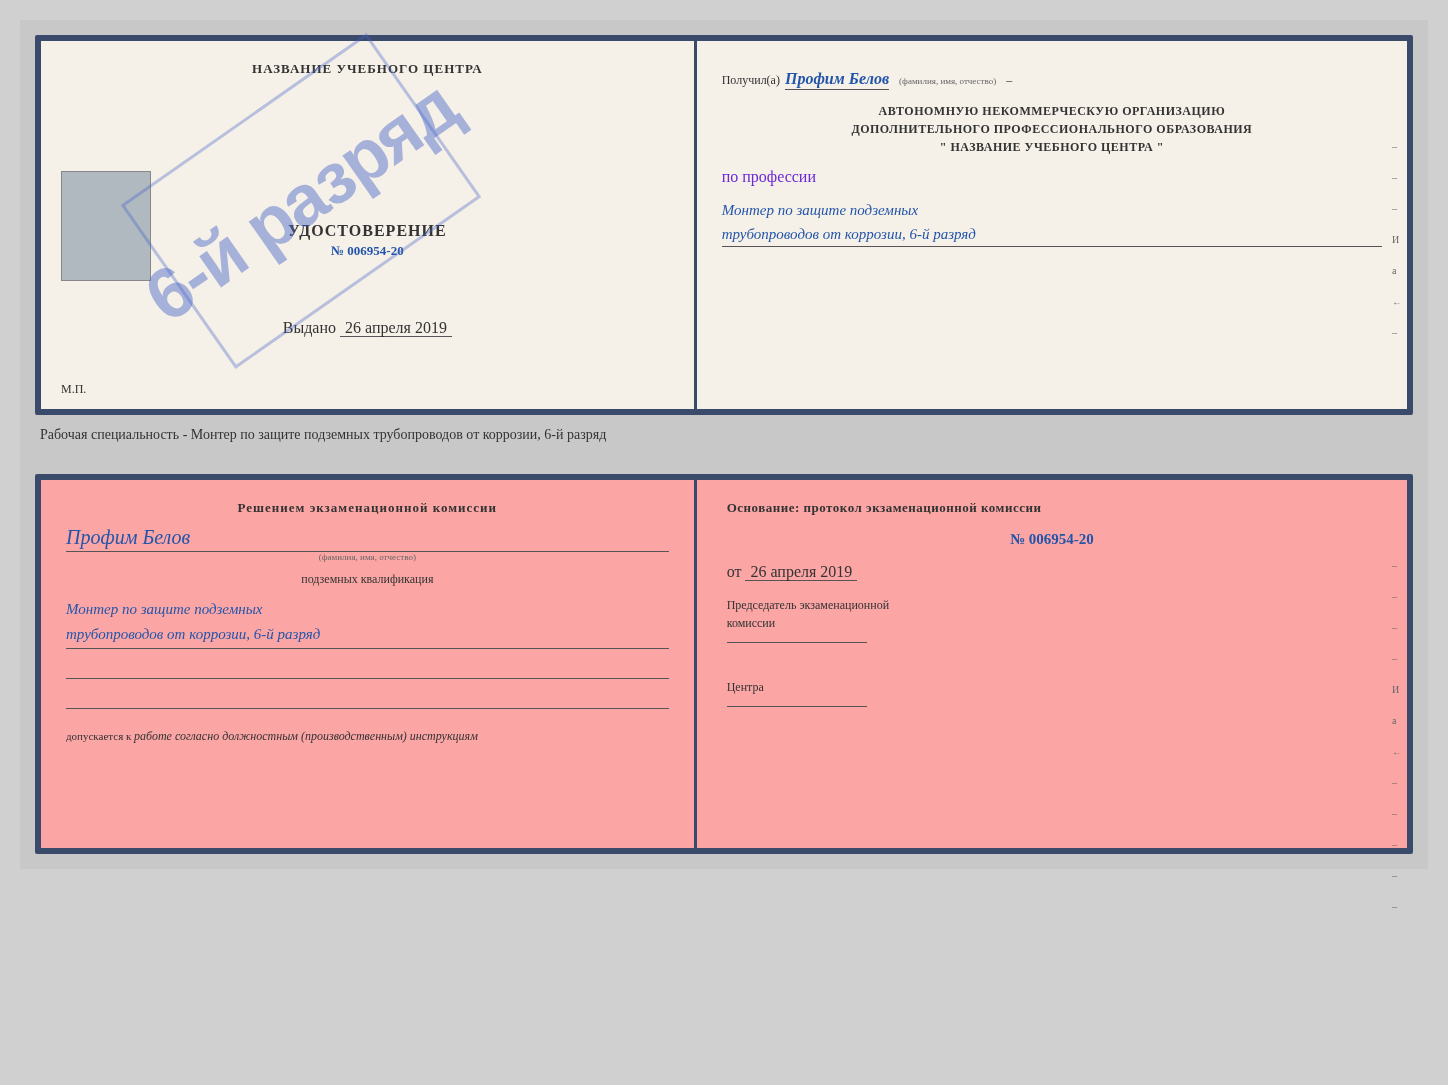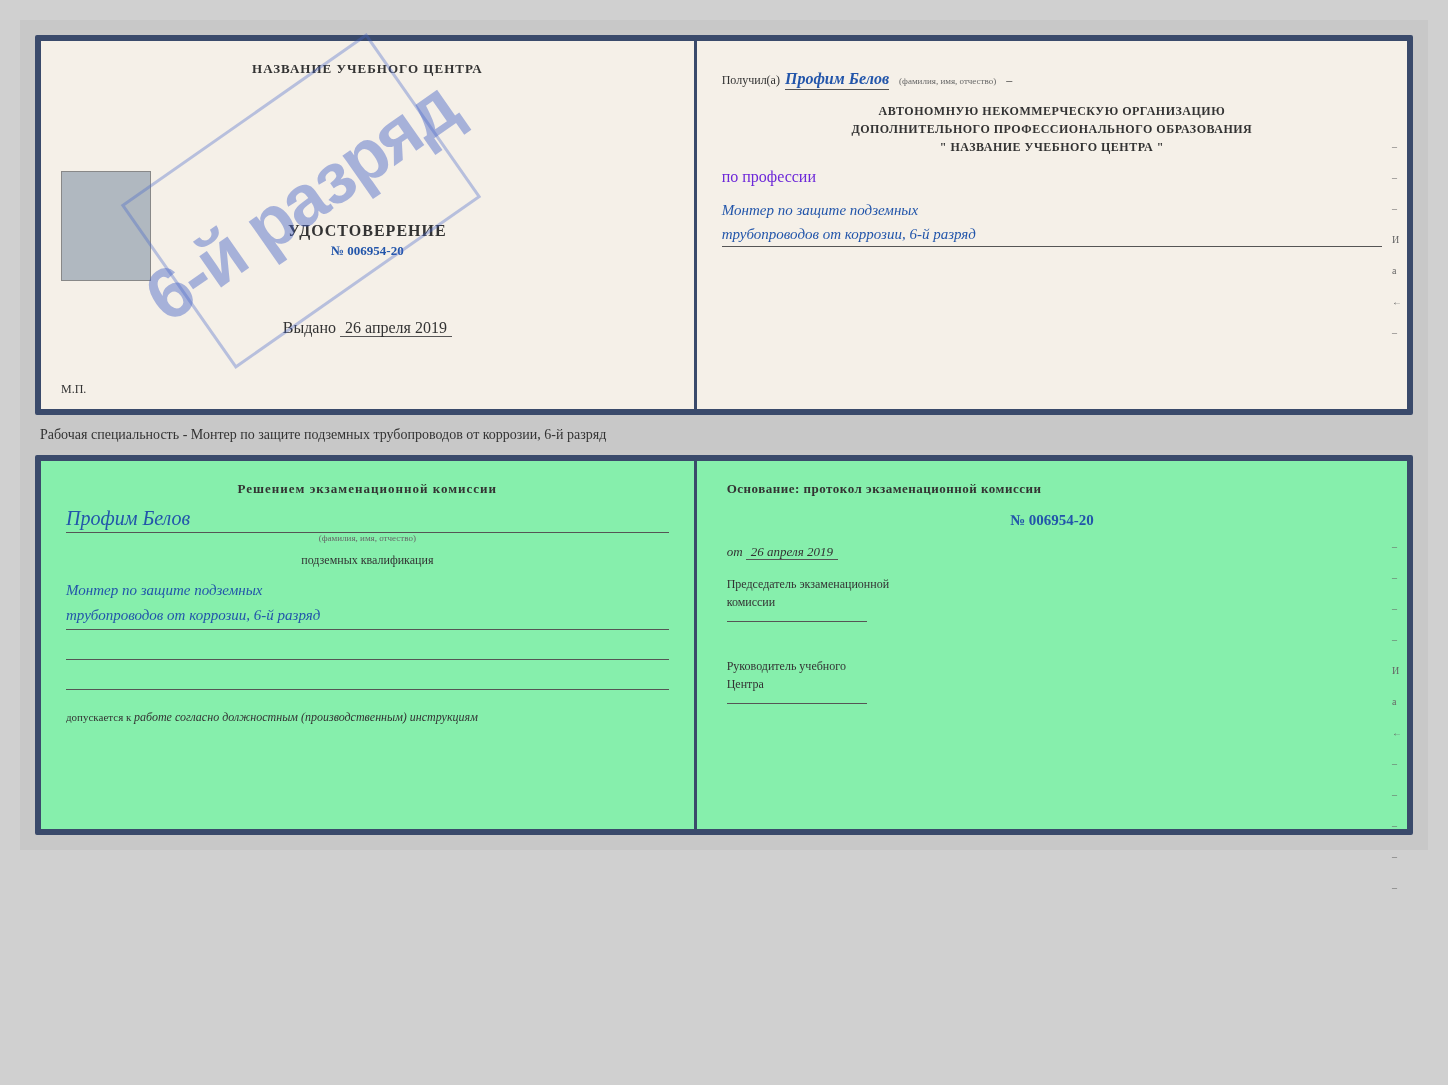--- a/index.html
+++ b/index.html
@@ -212,10 +212,11 @@
     
     .document-bottom {
       display: flex;
-      background: #86efac;
+      background: #fca5a5;
       border: 6px solid #3a4a6b;
       border-radius: 2px;
       min-height: 380px;
+      margin-top: 19px;
     }
 
     .doc-bottom-left {

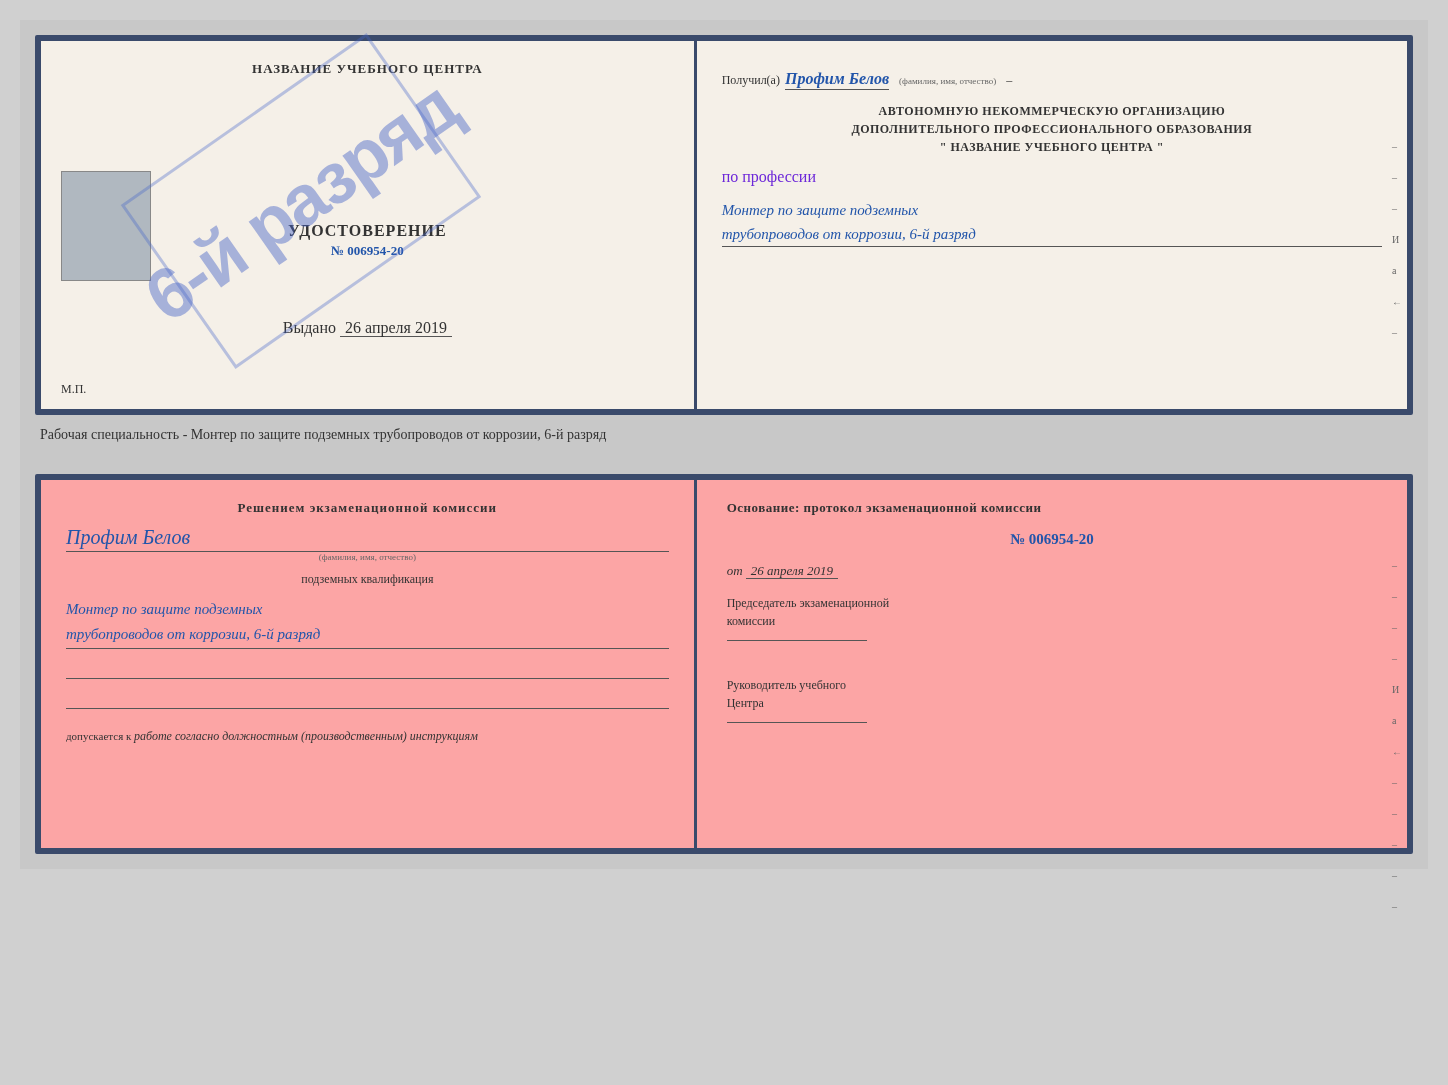--- a/index.html
+++ b/index.html
@@ -307,9 +307,8 @@
     }
 
     .protocol-date {
-      font-size: 13px;
-      color: #333;
-      font-style: italic;
+      font-size: 16px;
+      color: #333;
     }
 
     .chairman-label {

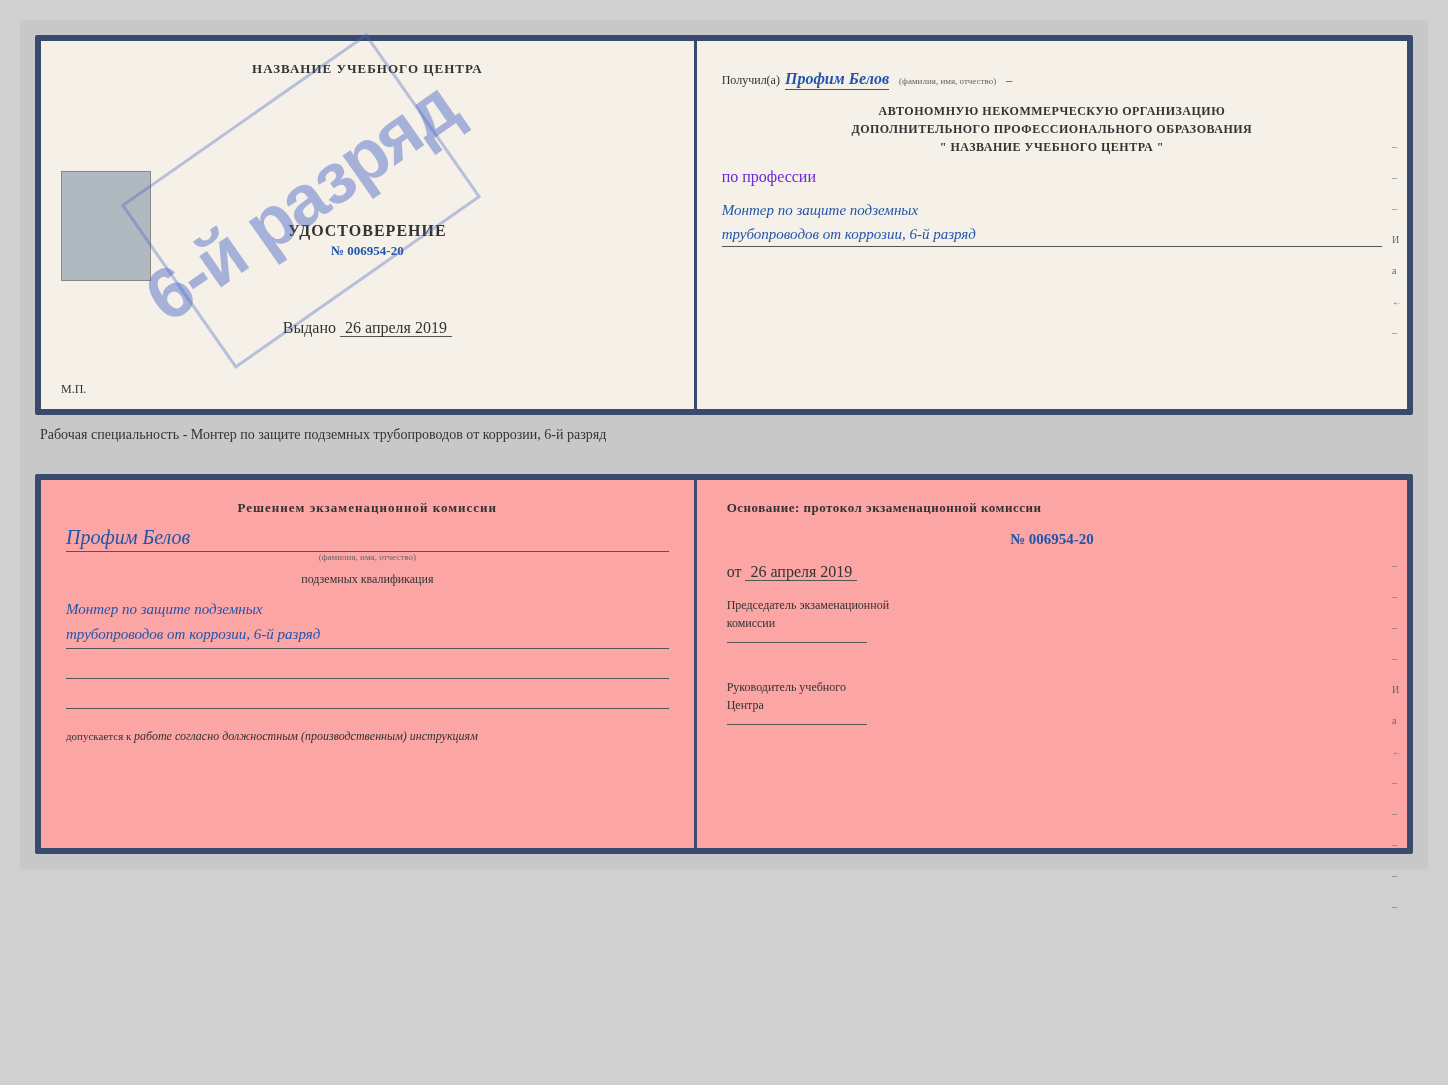--- a/index.html
+++ b/index.html
@@ -453,7 +453,6 @@
 
       <div style="margin-top: 20px;">
         <div class="director-label">
-          <div>Руководитель учебного</div>
           <div>Центра</div>
         </div>
         <div class="signature-line"></div>

